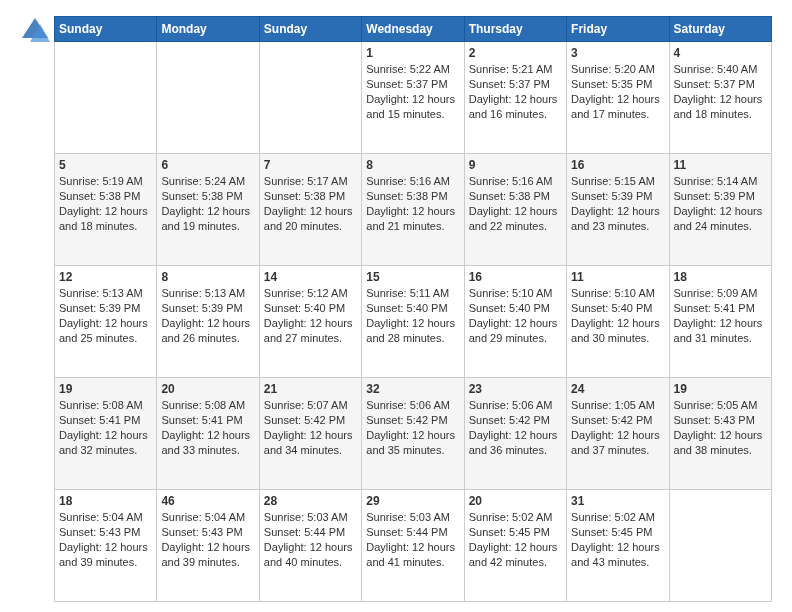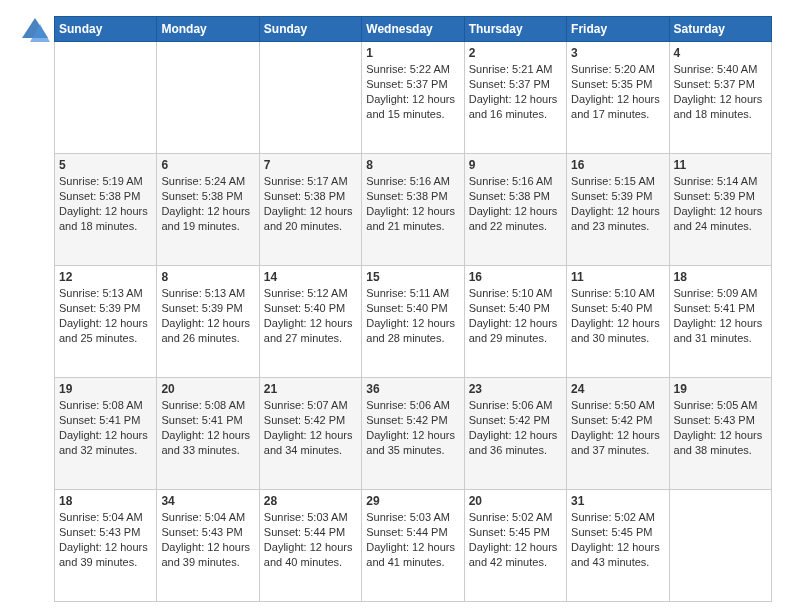--- a/index.html
+++ b/index.html
@@ -292,7 +292,7 @@
 and 34 minutes.</div>
           </td>
           <td>
-            <span class="day-num">36</span>
+            <span class="day-num">32</span>
             <div class="day-info">Sunrise: 5:06 AM
 Sunset: 5:42 PM
 Daylight: 12 hours

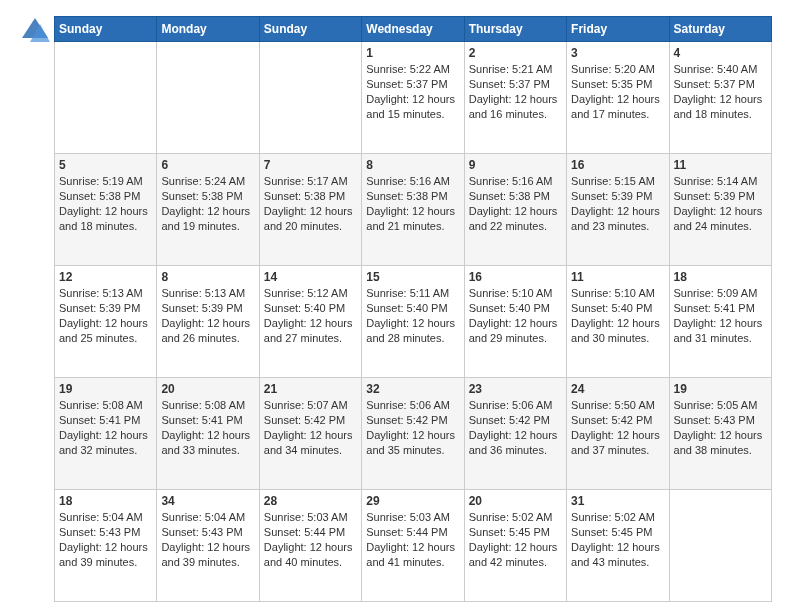--- a/index.html
+++ b/index.html
@@ -307,7 +307,7 @@
           </td>
           <td>
             <span class="day-num">24</span>
-            <div class="day-info">Sunrise: 5:50 AM
+            <div class="day-info">Sunrise: 1:05 AM
 Sunset: 5:42 PM
 Daylight: 12 hours
 and 37 minutes.</div>

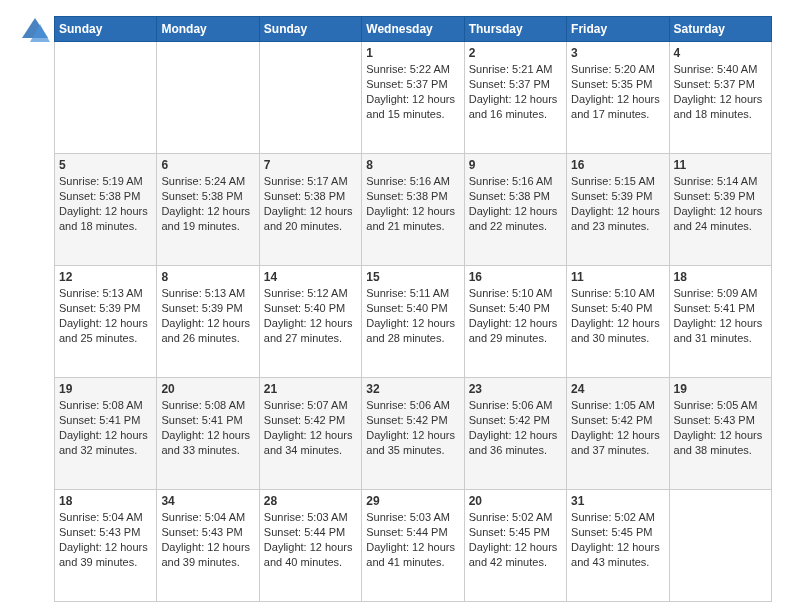--- a/index.html
+++ b/index.html
@@ -329,7 +329,7 @@
 and 39 minutes.</div>
           </td>
           <td>
-            <span class="day-num">34</span>
+            <span class="day-num">46</span>
             <div class="day-info">Sunrise: 5:04 AM
 Sunset: 5:43 PM
 Daylight: 12 hours

